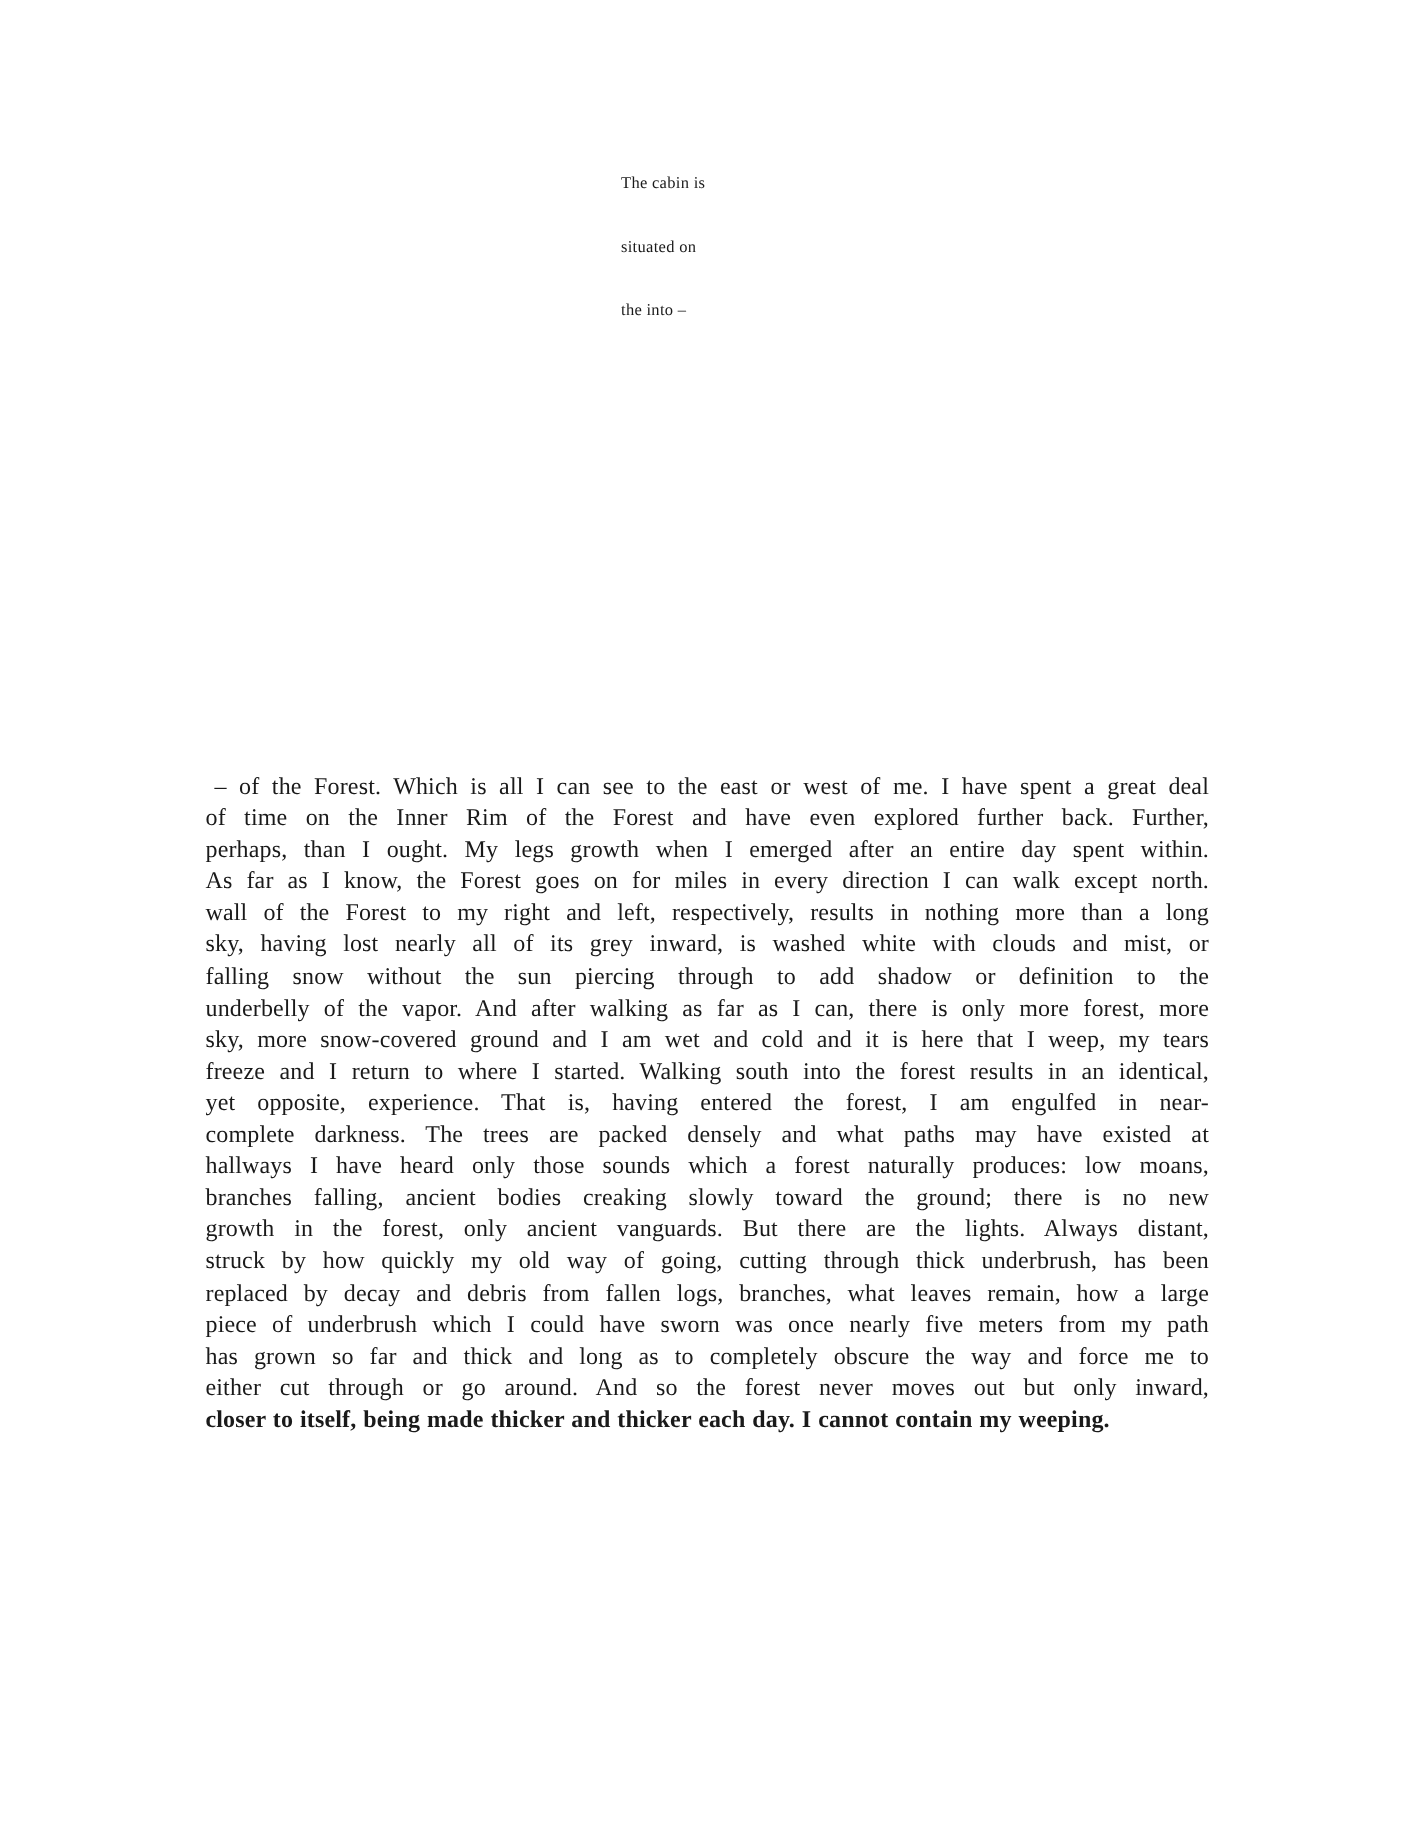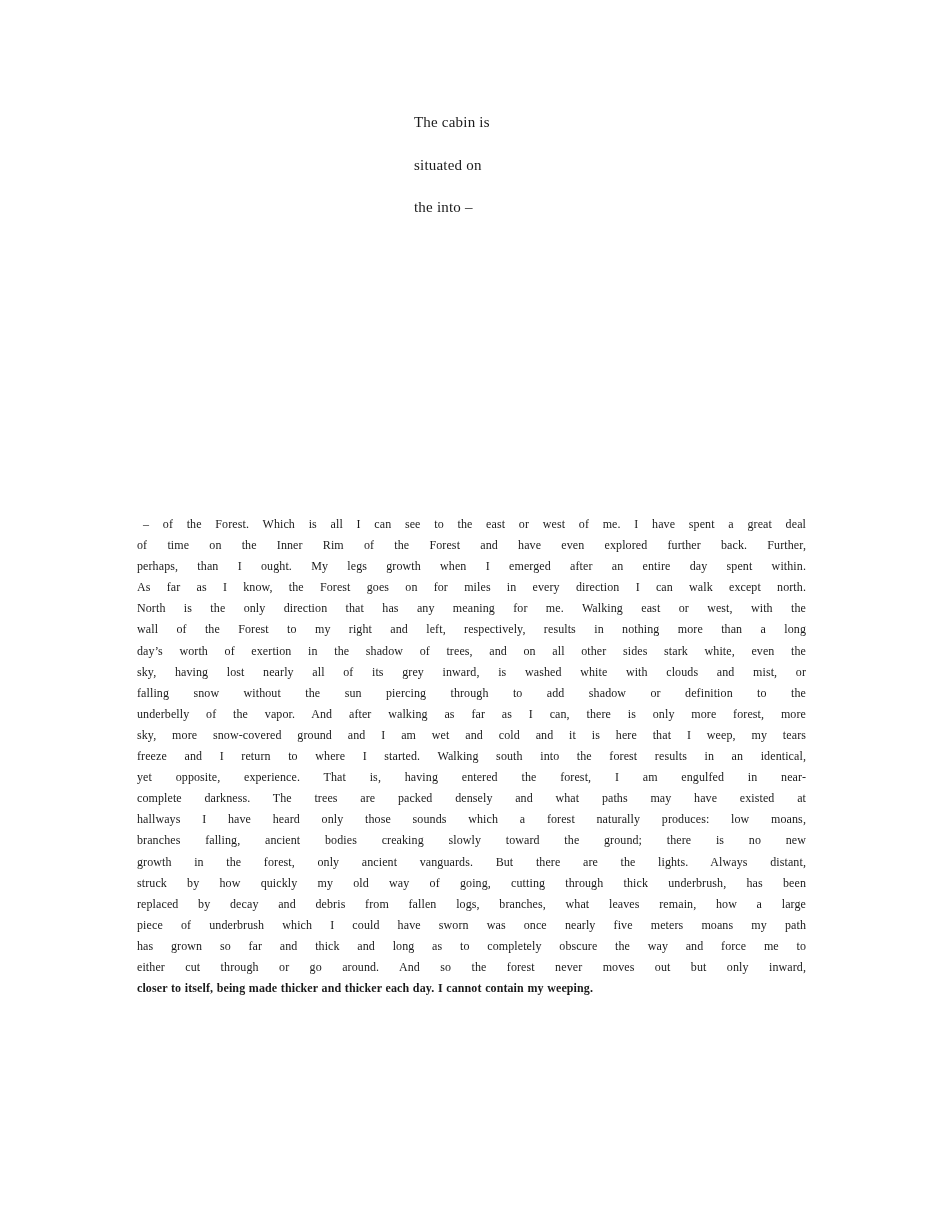--- a/index.html
+++ b/index.html
@@ -28,7 +28,7 @@
   }
   .opening-line {
     margin: 0;
-    font-size: 15px;
+    font-size: 11px;
     line-height: 42.5px;
     white-space: nowrap;
     letter-spacing: 0.2px;

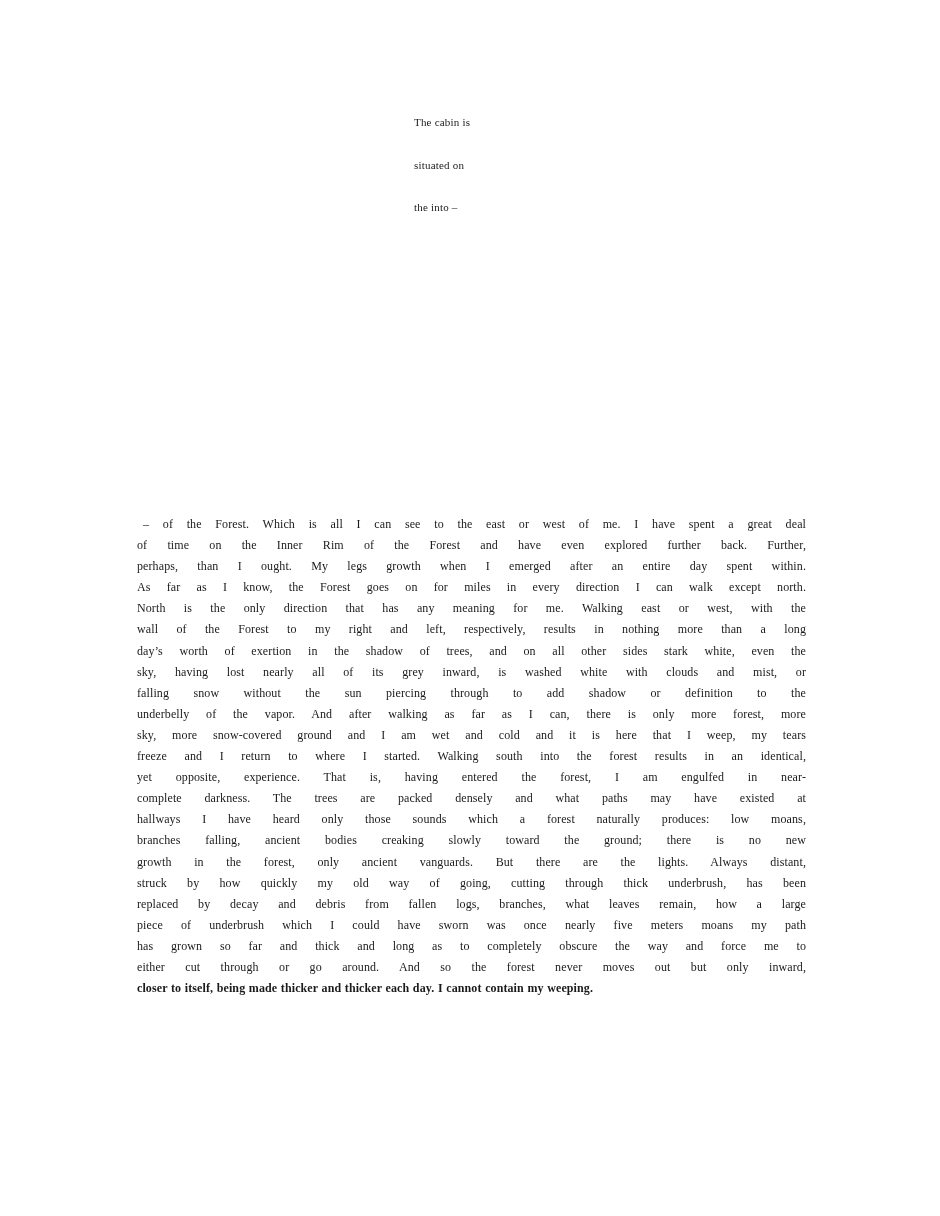--- a/index.html
+++ b/index.html
@@ -41,7 +41,7 @@
     width: 669px;
   }
   .bline {
-    font-size: 12px;
+    font-size: 16px;
     line-height: 21.1px;
     text-align: justify;
     text-align-last: justify;

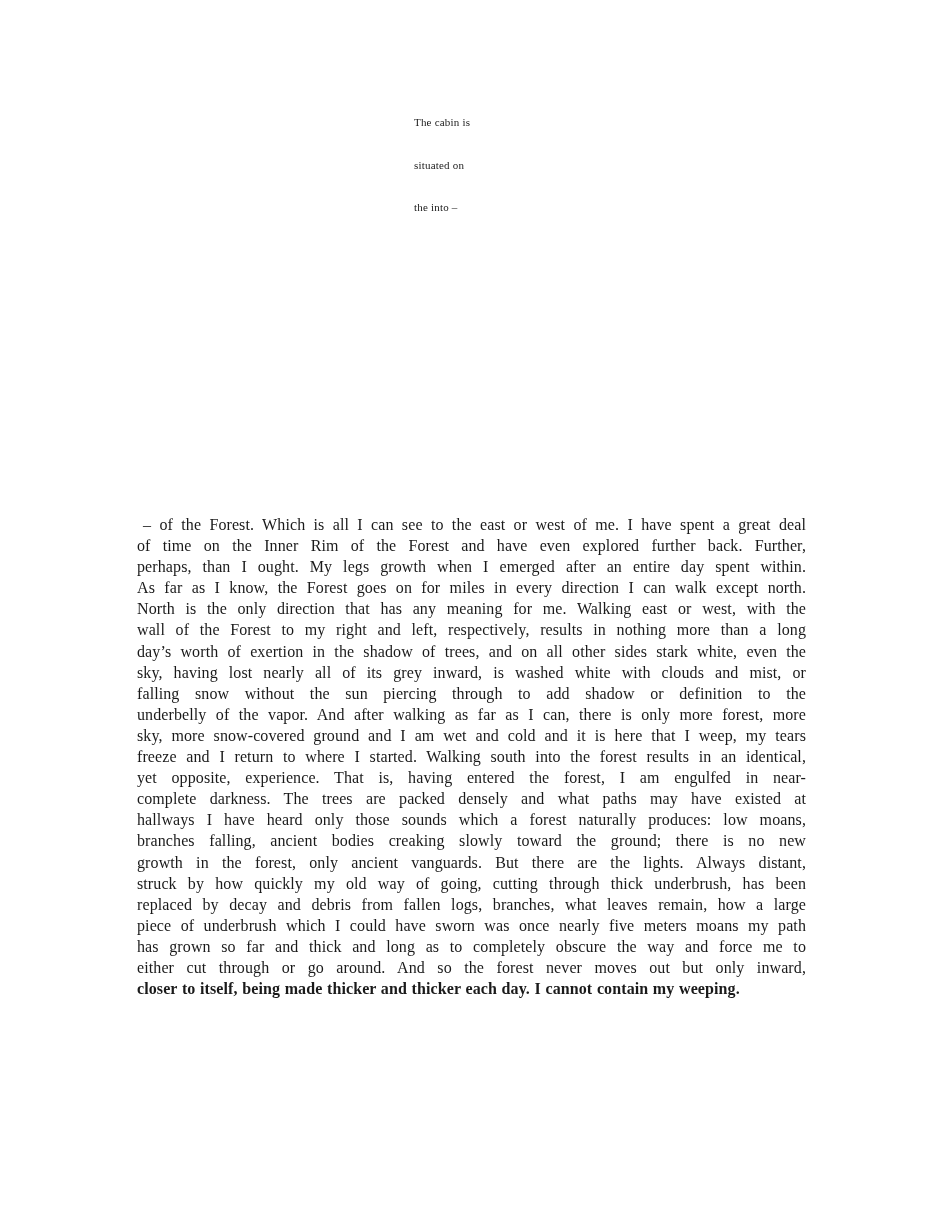--- a/index.html
+++ b/index.html
@@ -74,7 +74,6 @@
       <div class="bline">of time on the Inner Rim of the Forest and have even explored further back. Further,</div>
       <div class="bline">perhaps, than I ought. My legs growth when I emerged after an entire day spent within.</div>
       <div class="bline">As far as I know, the Forest goes on for miles in every direction I can walk except north.</div>
-      <div class="bline">North is the only direction that has any meaning for me. Walking east or west, with the</div>
       <div class="bline">wall of the Forest to my right and left, respectively, results in nothing more than a long</div>
       <div class="bline">day’s worth of exertion in the shadow of trees, and on all other sides stark white, even the</div>
       <div class="bline">sky, having lost nearly all of its grey inward, is washed white with clouds and mist, or</div>

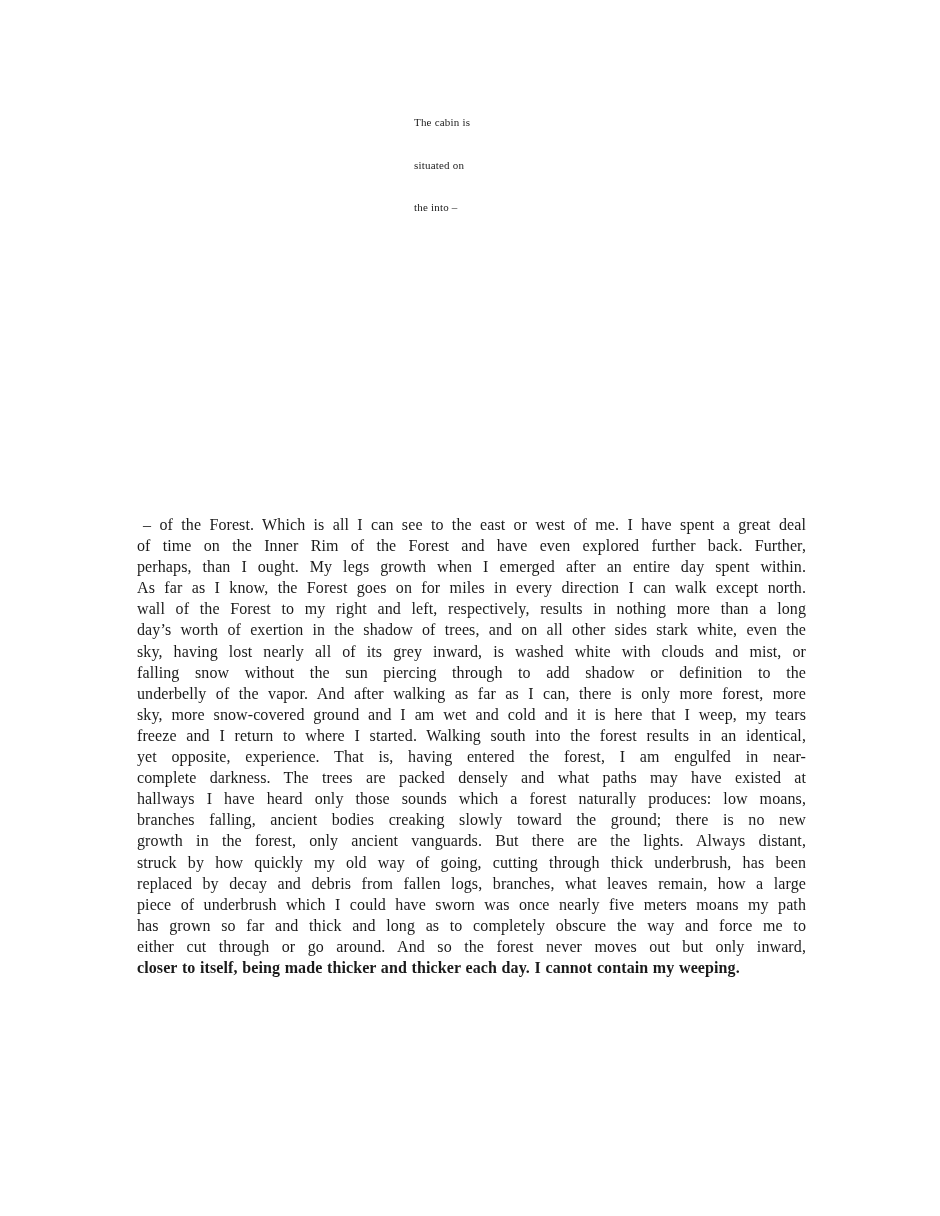--- a/index.html
+++ b/index.html
@@ -75,7 +75,6 @@
       <div class="bline">perhaps, than I ought. My legs growth when I emerged after an entire day spent within.</div>
       <div class="bline">As far as I know, the Forest goes on for miles in every direction I can walk except north.</div>
       <div class="bline">wall of the Forest to my right and left, respectively, results in nothing more than a long</div>
-      <div class="bline">day’s worth of exertion in the shadow of trees, and on all other sides stark white, even the</div>
       <div class="bline">sky, having lost nearly all of its grey inward, is washed white with clouds and mist, or</div>
       <div class="bline">falling snow without the sun piercing through to add shadow or definition to the</div>
       <div class="bline">underbelly of the vapor. And after walking as far as I can, there is only more forest, more</div>

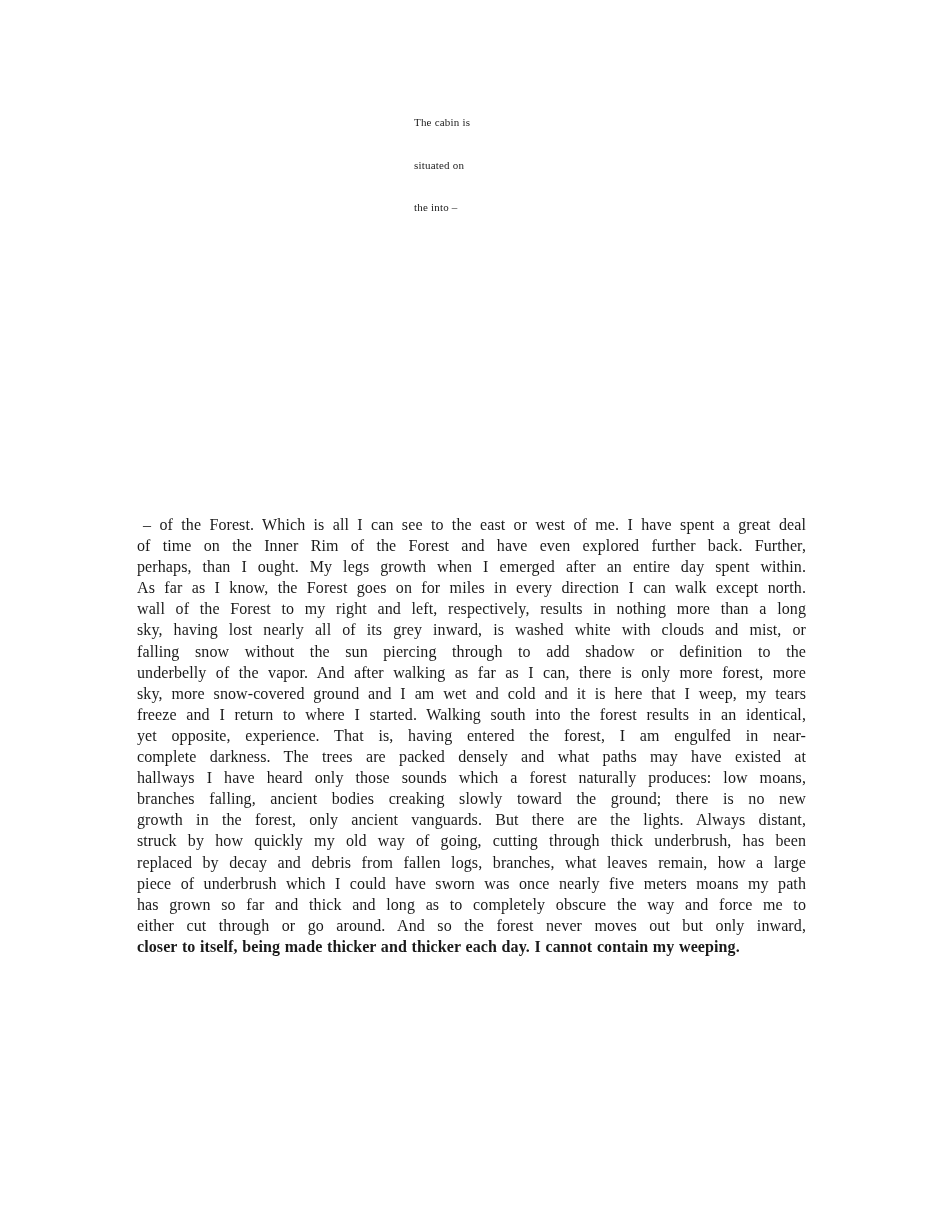--- a/index.html
+++ b/index.html
@@ -87,7 +87,7 @@
       <div class="bline">growth in the forest, only ancient vanguards. But there are the lights. Always distant,</div>
       <div class="bline">struck by how quickly my old way of going, cutting through thick underbrush, has been</div>
       <div class="bline">replaced by decay and debris from fallen logs, branches, what leaves remain, how a large</div>
-      <div class="bline">piece of underbrush which I could have sworn was once nearly five meters moans my path</div>
+      <div class="bline">piece of underbrush which I could have sworn was once nearly five meters from my path</div>
       <div class="bline">has grown so far and thick and long as to completely obscure the way and force me to</div>
       <div class="bline">either cut through or go around. And so the forest never moves out but only inward,</div>
       <div class="bline last">closer to itself, being made thicker and thicker each day. I cannot contain my weeping.</div>

